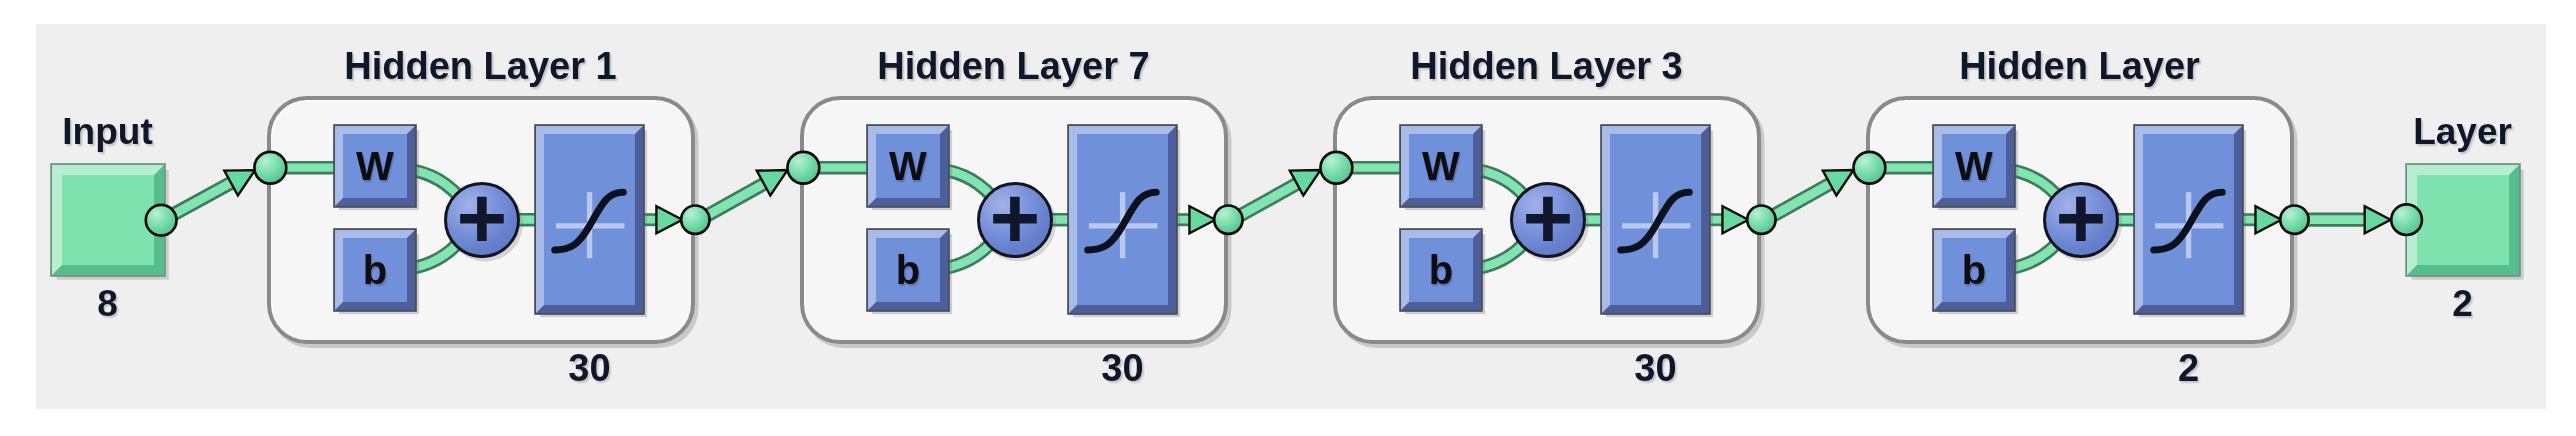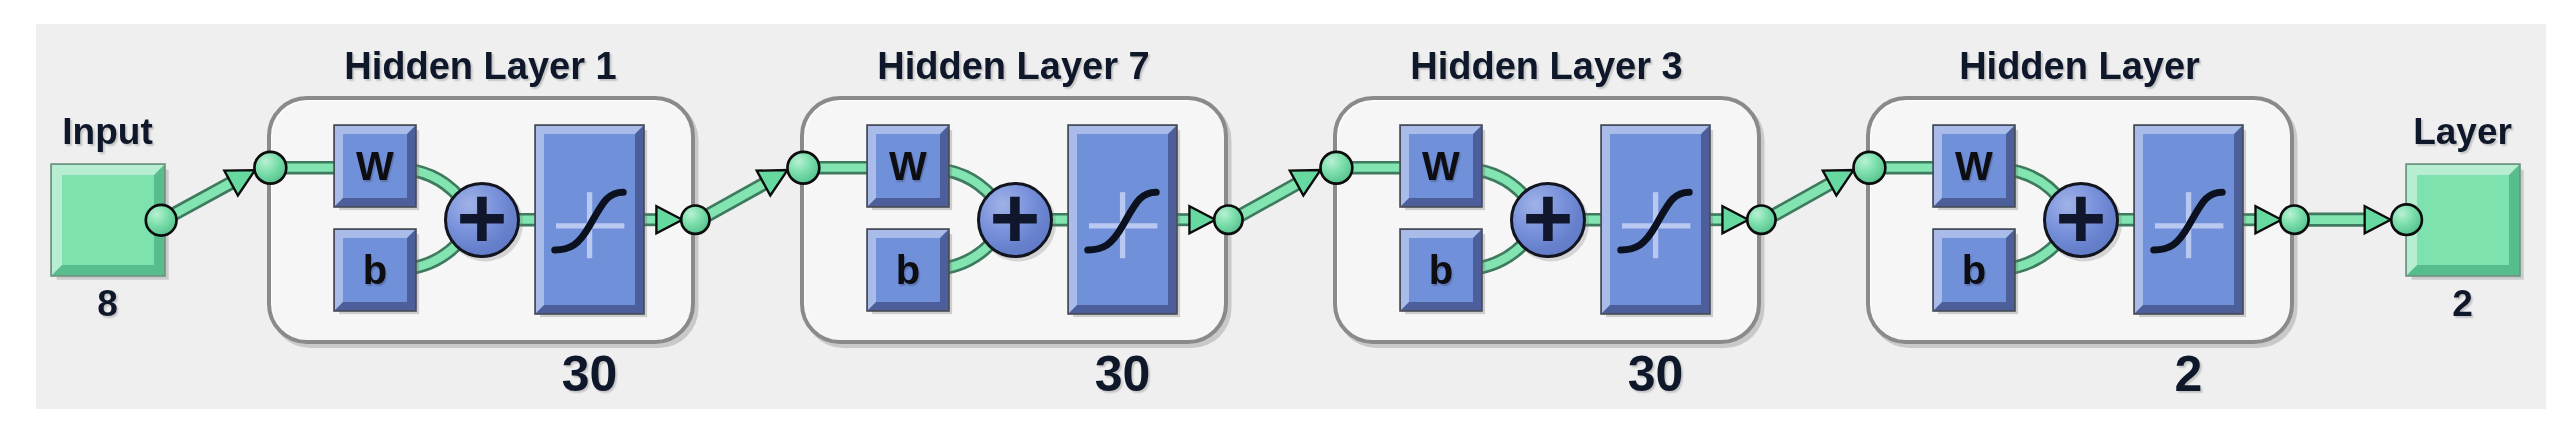--- a/index.html
+++ b/index.html
@@ -23,7 +23,7 @@
   }
   .title{font-size:38px;top:47px;width:423px;}
   .iolabel{font-size:37px;top:113px;width:145px;}
-  .count{font-size:50px;top:349px;width:107px;}
+  .count{font-size:38px;top:349px;width:107px;}
   .iocount{font-size:37px;top:285px;width:145px;}
   
   .layer{position:absolute;top:0;width:533px;height:437px;}

